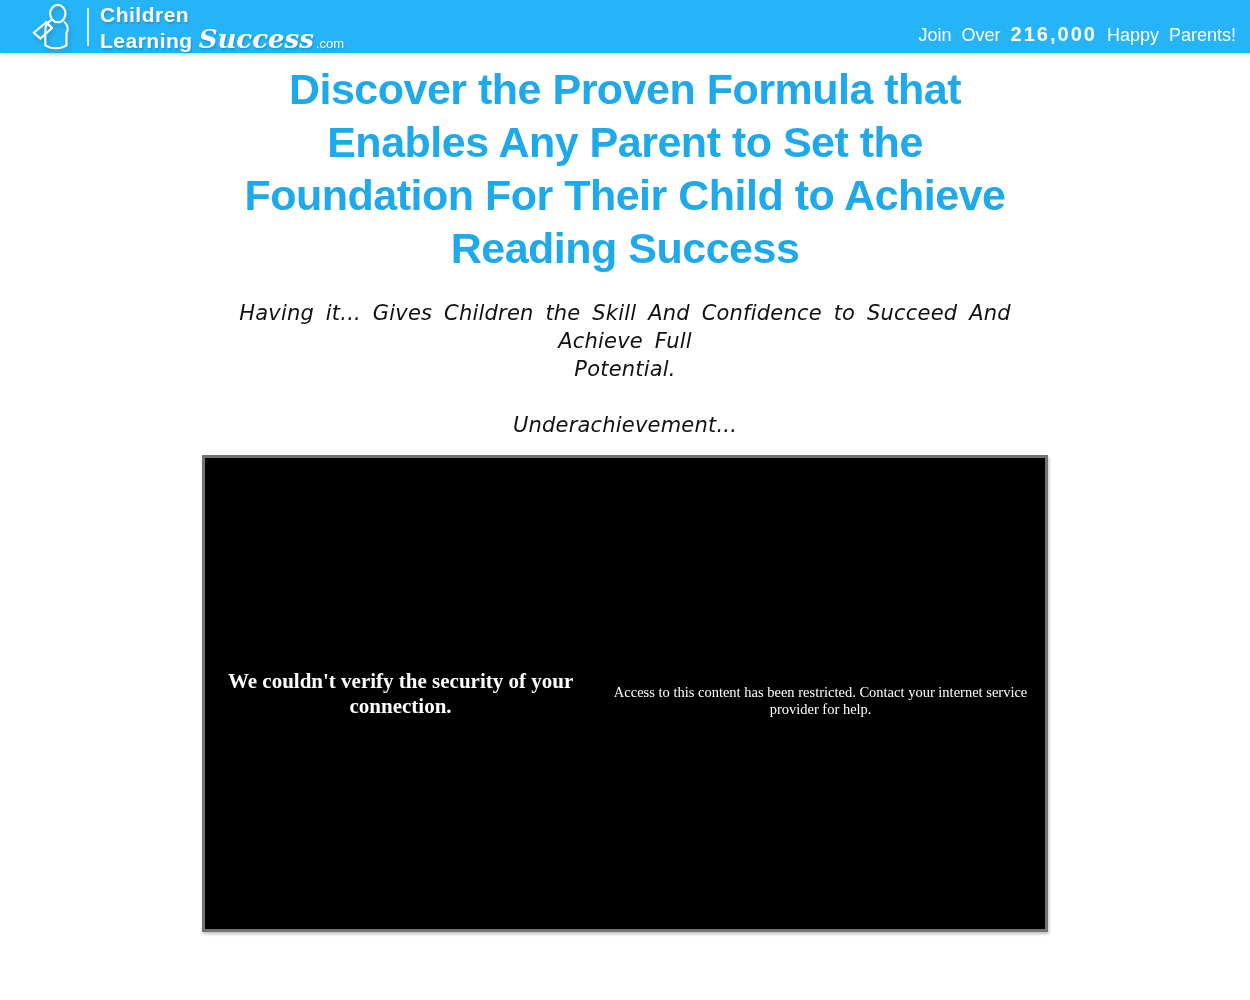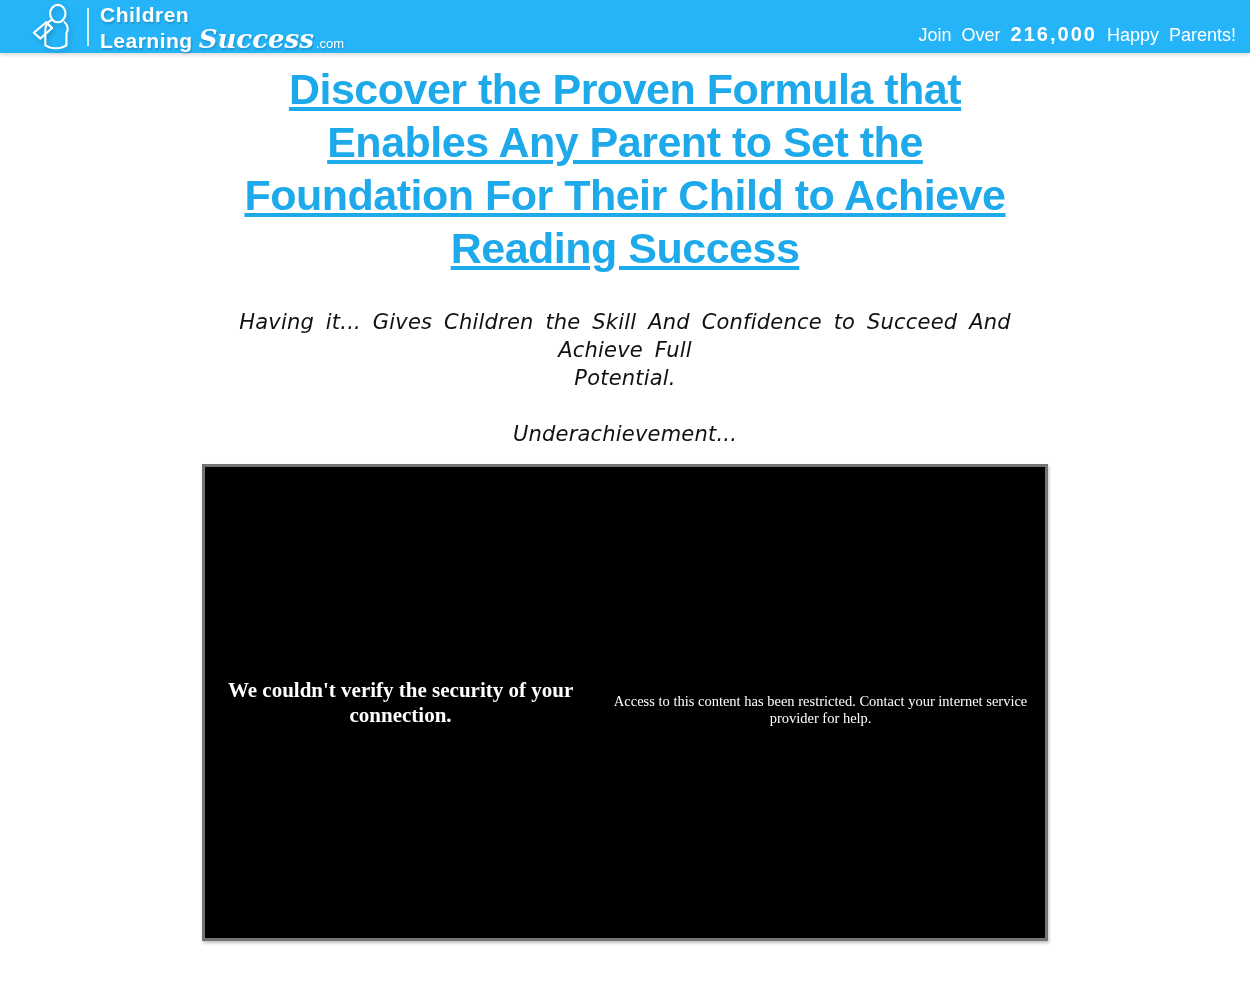--- a/index.html
+++ b/index.html
@@ -92,7 +92,6 @@
     line-height: 53px;
     font-weight: bold;
     letter-spacing: -0.5px;
-    text-decoration: underline;
   }
   h1.page-title span { display: block; }
 

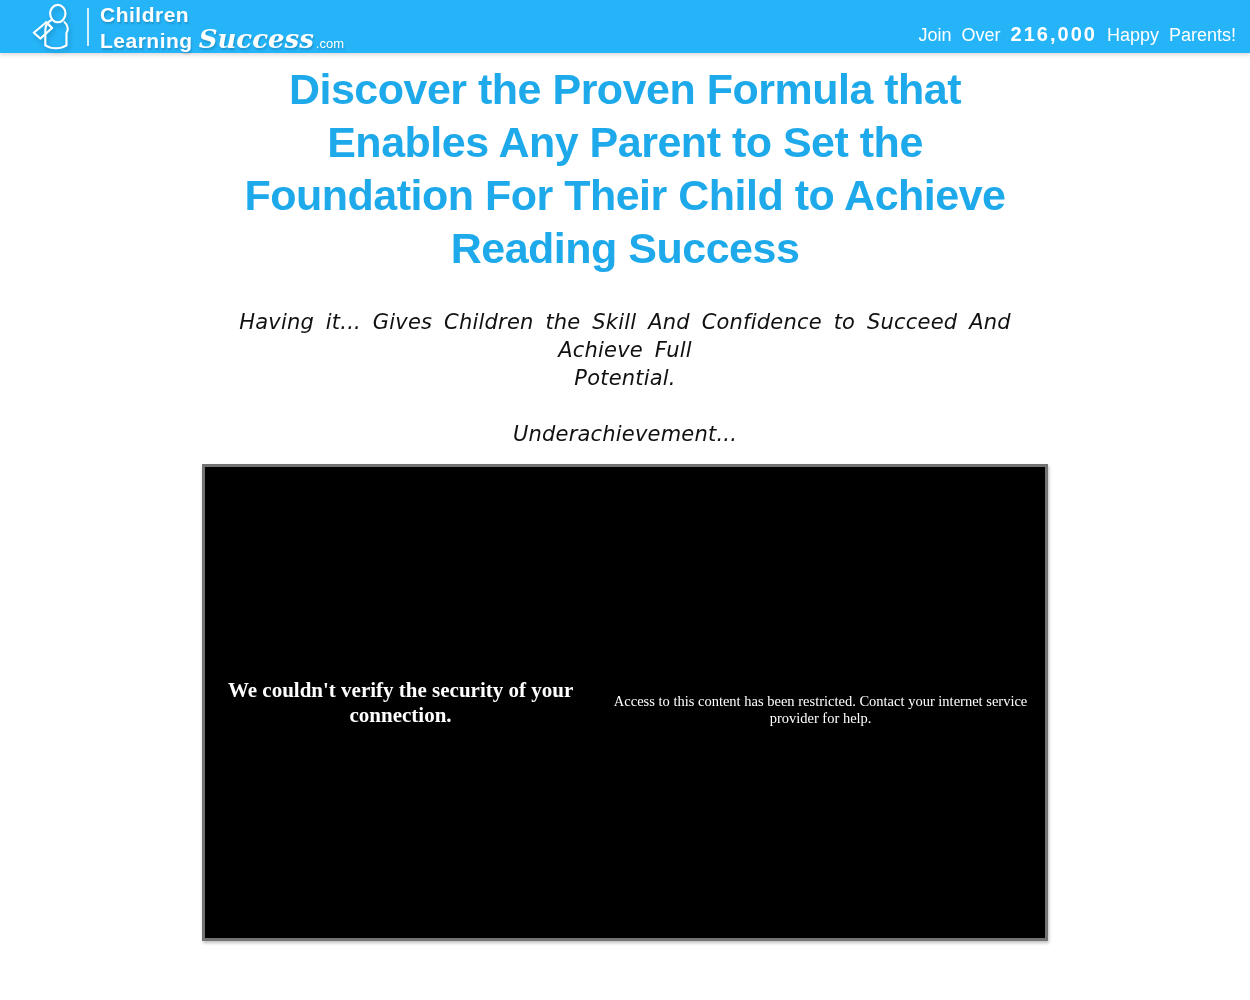--- a/index.html
+++ b/index.html
@@ -105,7 +105,7 @@
     letter-spacing: 0.2px;
   }
   .subtitle span { display: block; }
-  .subtitle-1 { margin-top: 33px; }
+  .subtitle-1 { margin-top: 24px; }
   .subtitle-2 { margin-top: 28px; }
 
   

